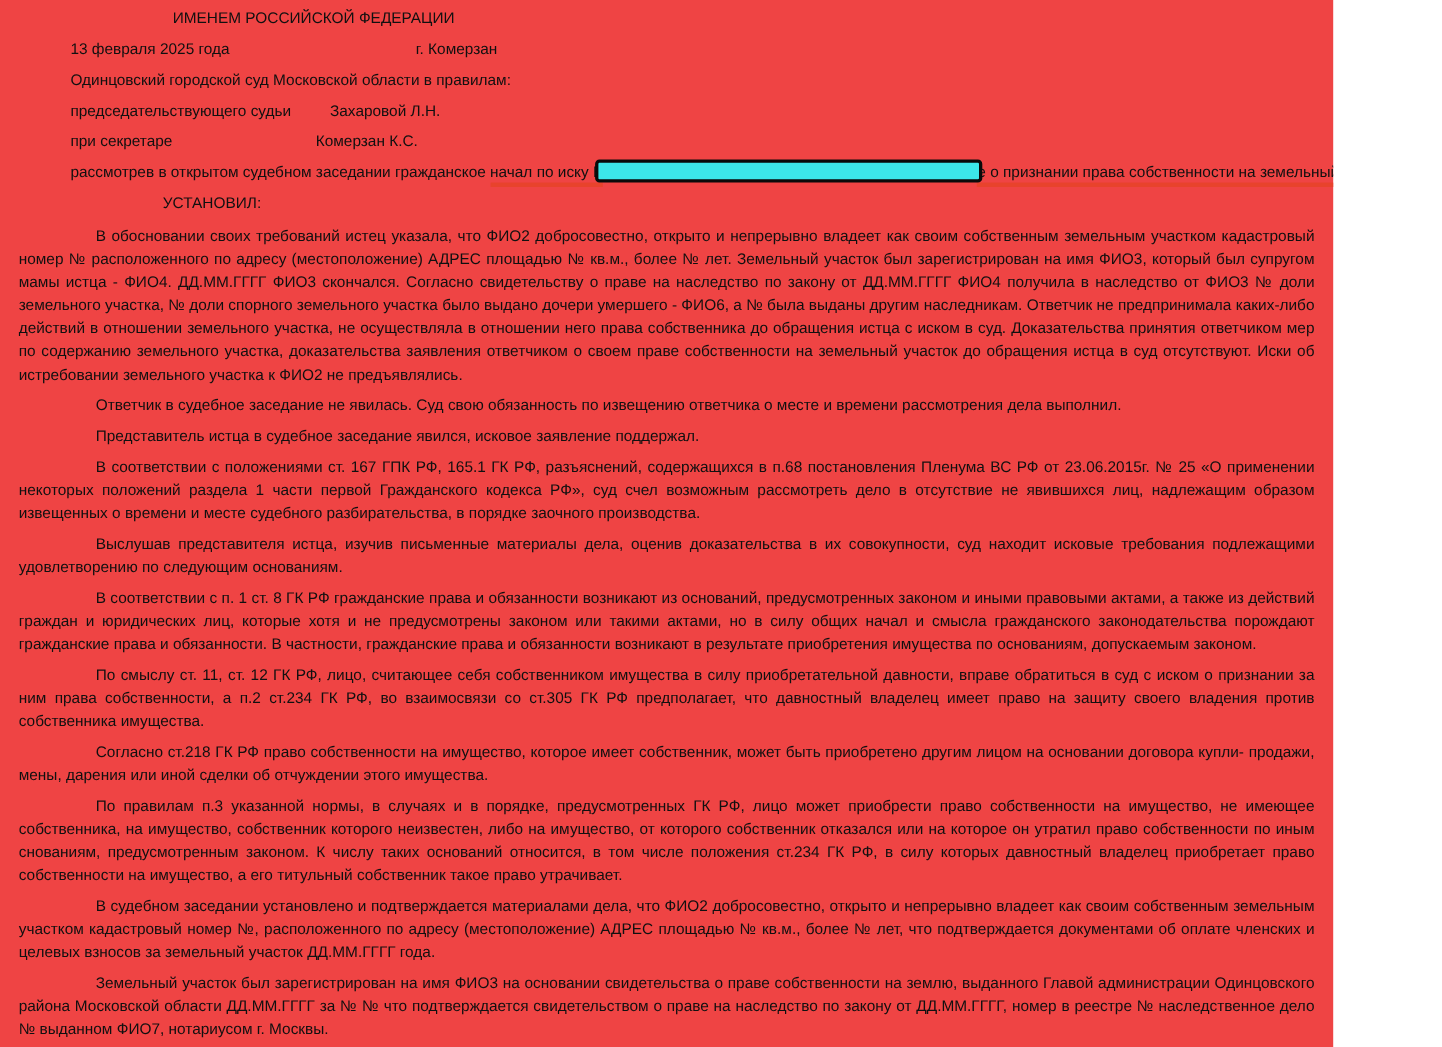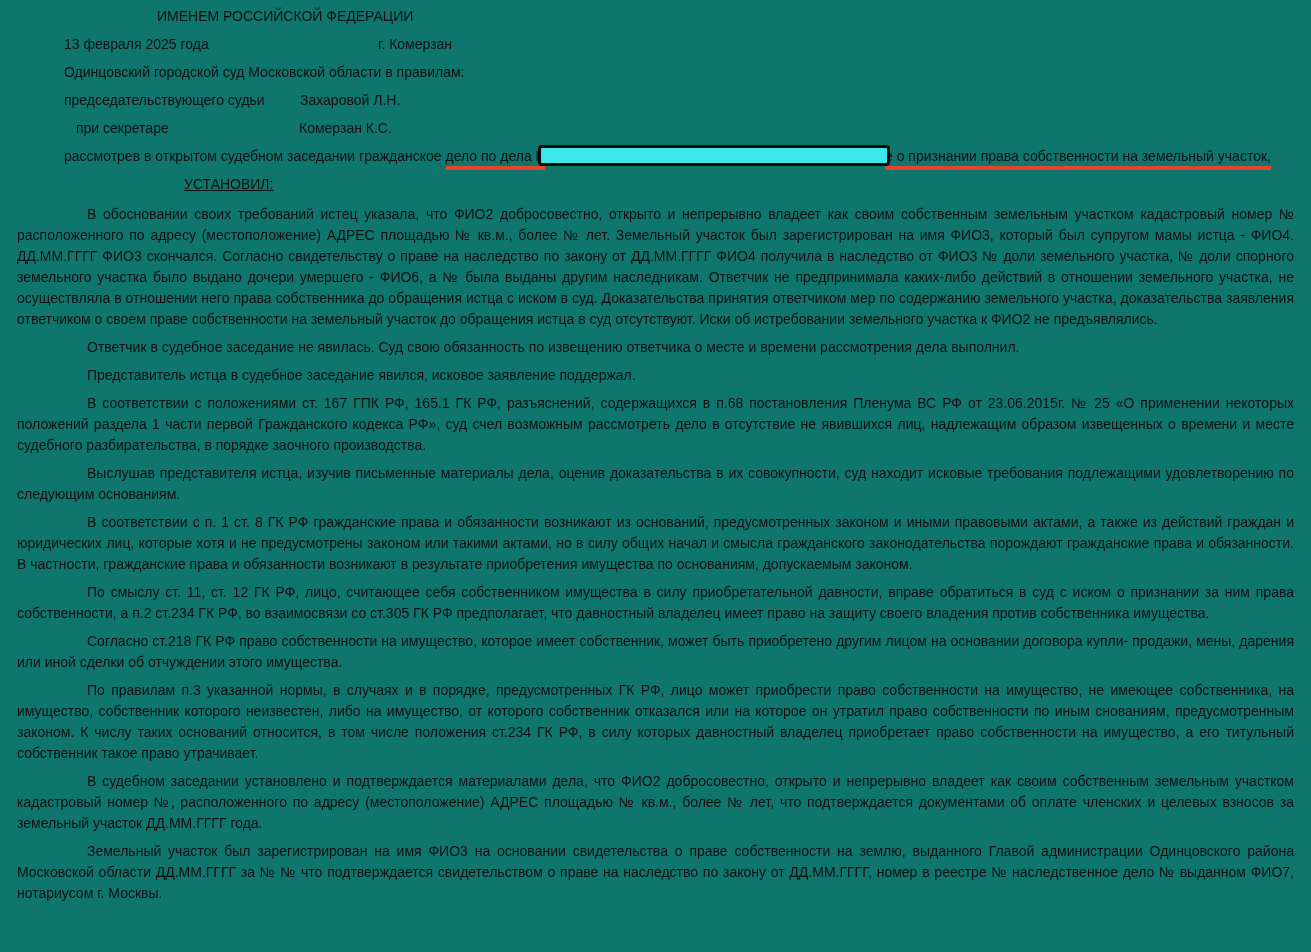--- a/index.html
+++ b/index.html
@@ -4,8 +4,8 @@
 <style>
   html,body { margin:0; padding:0; background:#ffffff; }
   .page {
-    width:1311px; height:952px; overflow:hidden; box-sizing:border-box;
-    background:#0f766e; color:#101010;
+    width:1212px; height:952px; overflow:hidden; box-sizing:border-box;
+    background:#ef4444; color:#101010;
     font-family:"Liberation Sans","DejaVu Sans",sans-serif;
     font-size:14px;
   }

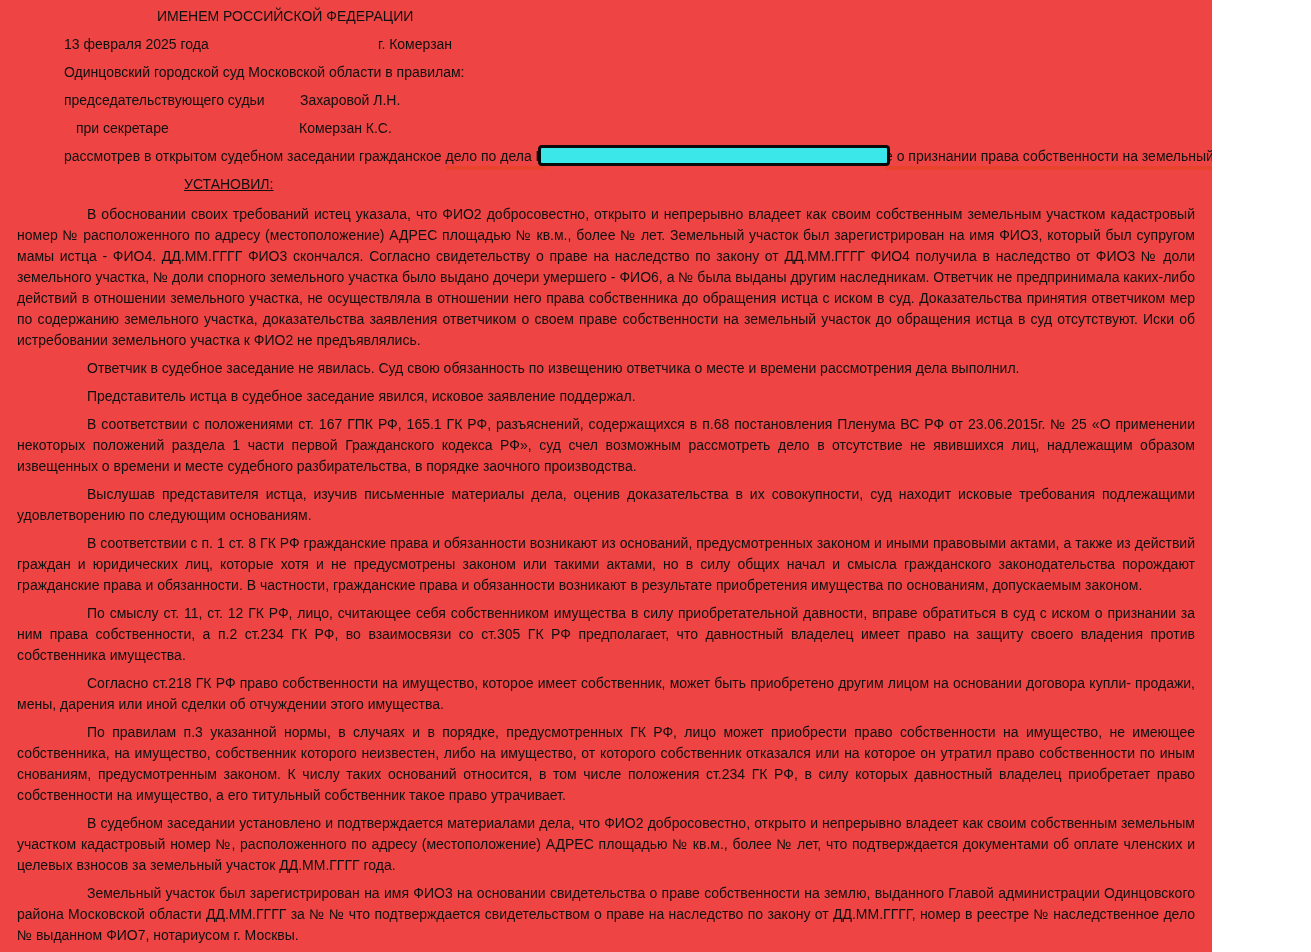--- a/index.html
+++ b/index.html
@@ -16,7 +16,7 @@
   .cell { display:inline-block; }
   .cell.date { width:314px; }
   .cell.judge { width:236px; }
-  .cell.secretary { width:223px;margin-left:12px; }
+  .cell.secretary { width:223px; }
   .u {
     border-bottom:4px solid var(--underline-red,#e8432c);
     padding-bottom:2px;

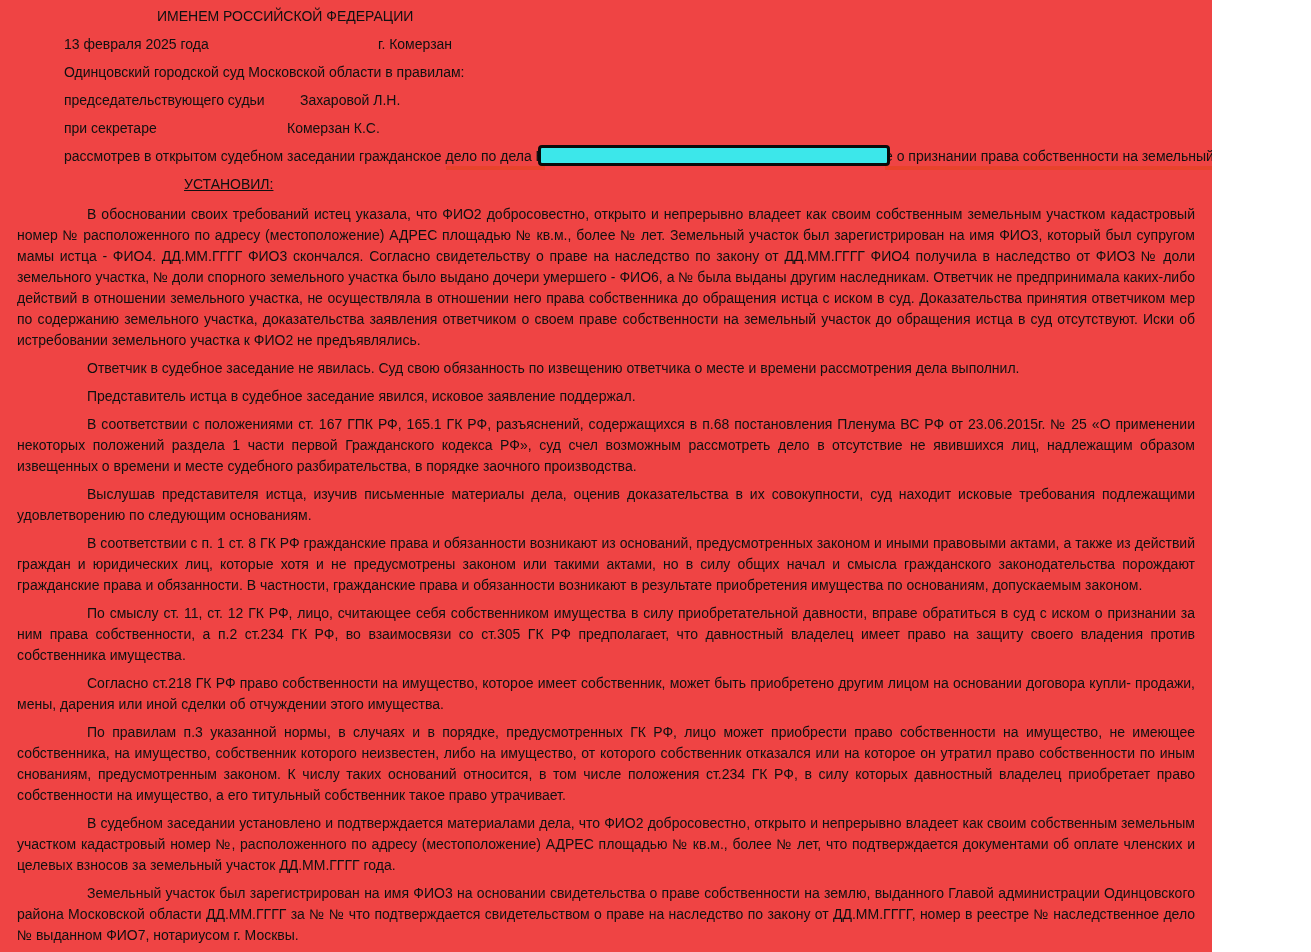--- a/index.html
+++ b/index.html
@@ -55,7 +55,7 @@
       <span class="cell secretary">при секретаре</span><span>Комерзан К.С.</span>
     </div>
 
-    <div class="hline"><span>рассмотрев в открытом судебном заседании гражданское </span><span class="u"><span>дело по дела </span><span>В</span></span><span class="redaction"></span><span class="u"><span>е </span><span>о признании права собственности на земельный участок,</span></span></div>
+    <div class="hline"><span>рассмотрев в открытом судебном заседании гражданское </span><span class="u"><span>начал по иску </span><span>В</span></span><span class="redaction"></span><span class="u"><span>е </span><span>о признании права собственности на земельный участок,</span></span></div>
 
     <div class="hline est-heading">УСТАНОВИЛ:</div>
   </div>

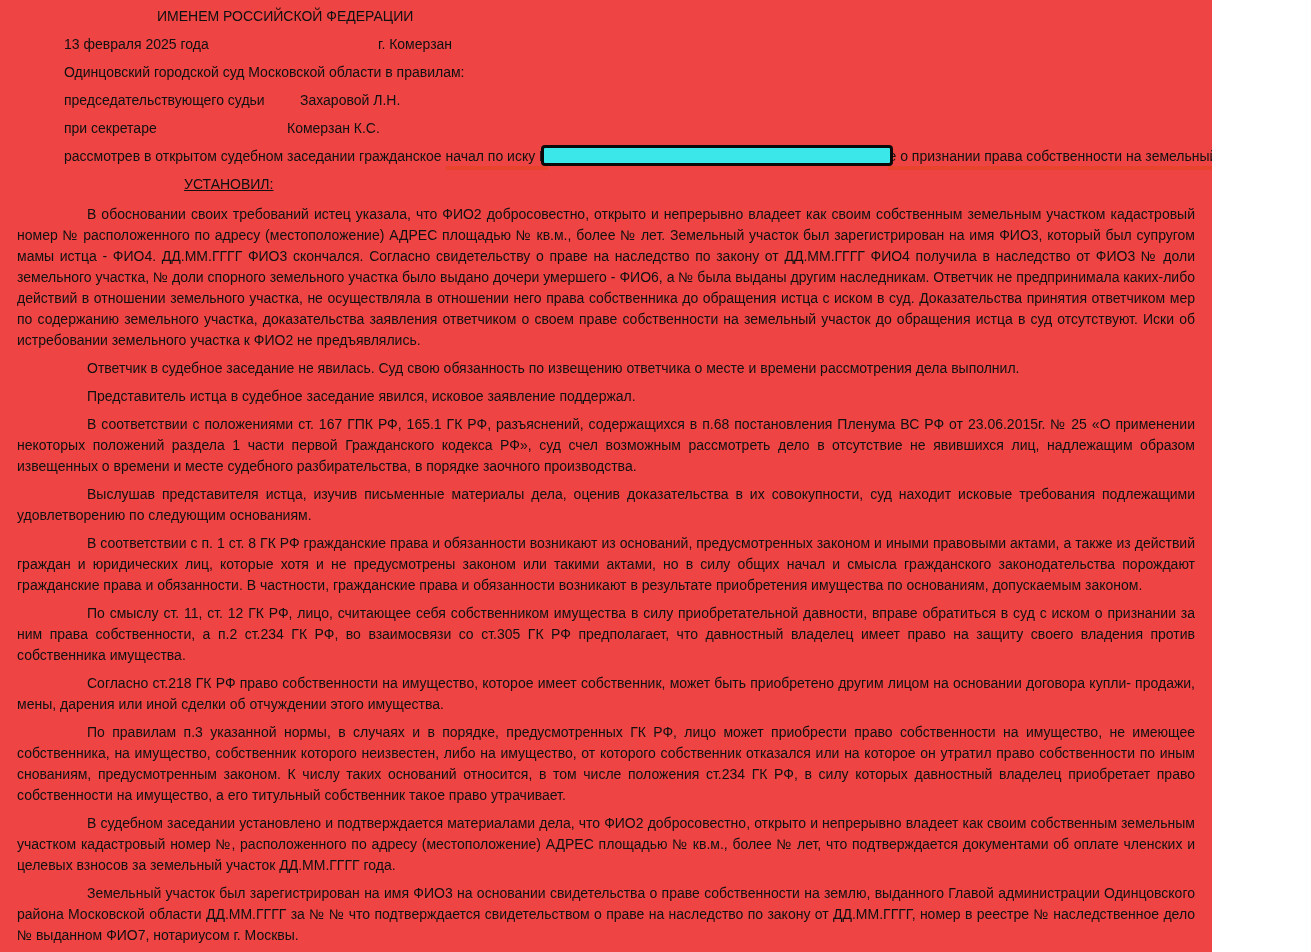--- a/index.html
+++ b/index.html
@@ -12,7 +12,7 @@
   .header { padding:2px 17px 0 64px; }
   .hline { height:28px; line-height:28px; white-space:nowrap; }
   .doc-heading { margin-left:93px; }
-  .est-heading { margin-left:120px;text-decoration:underline; }
+  .est-heading { margin-left:84px; }
   .cell { display:inline-block; }
   .cell.date { width:314px; }
   .cell.judge { width:236px; }

